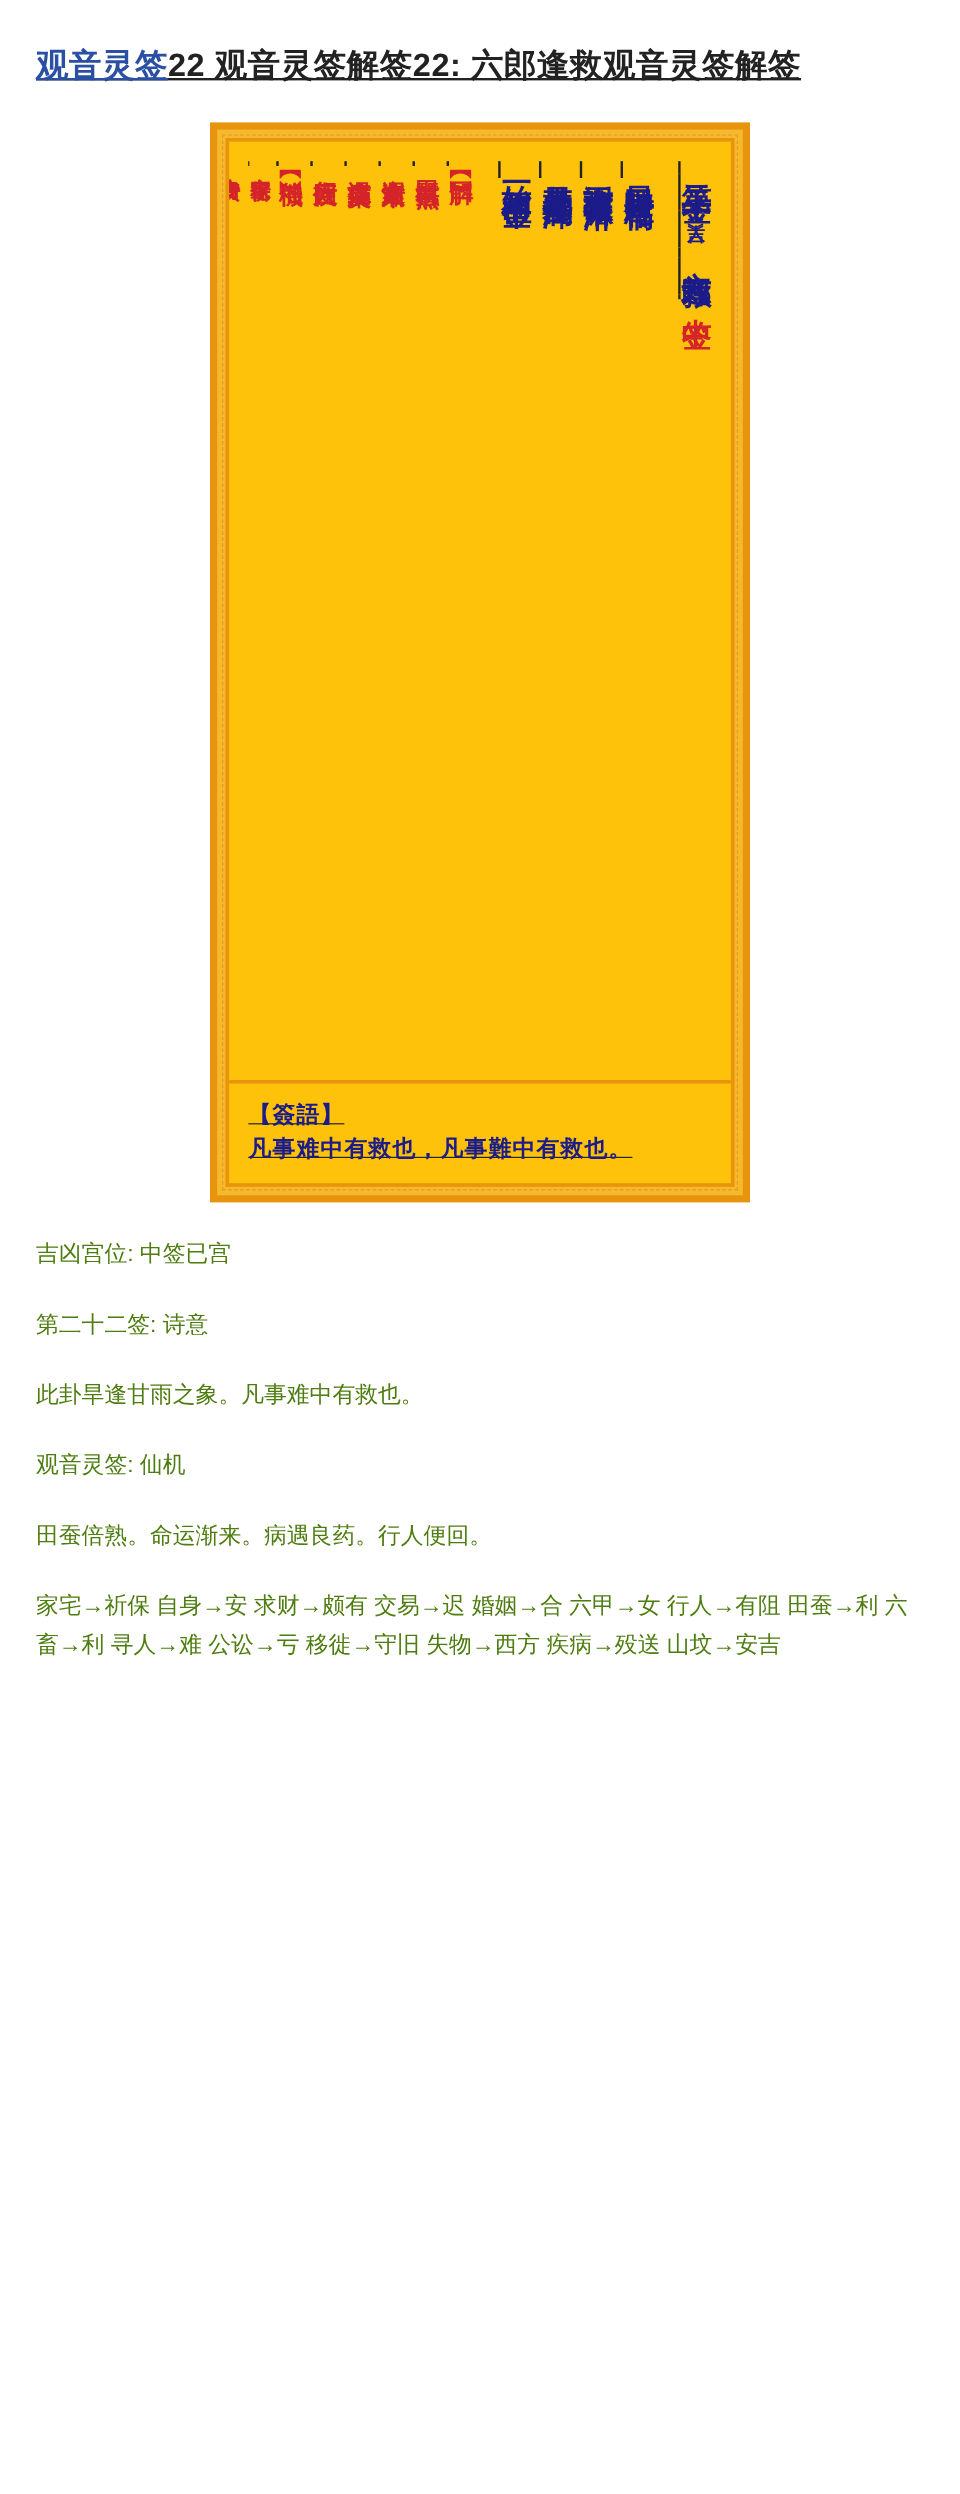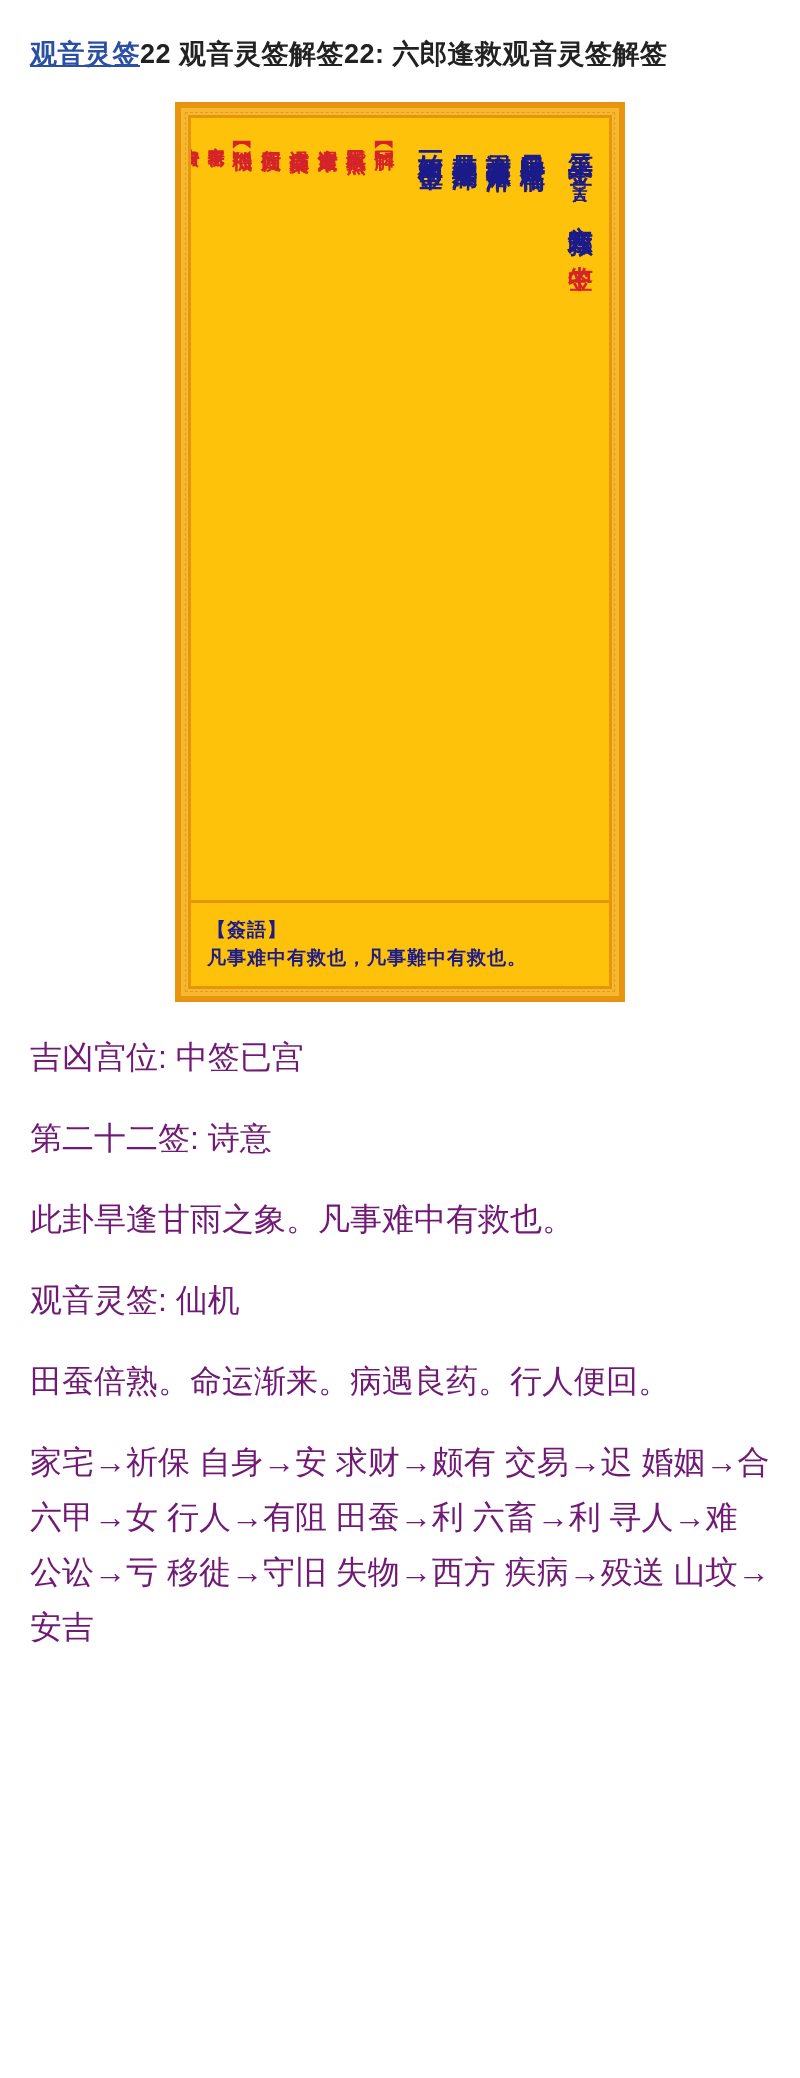--- a/index.html
+++ b/index.html
@@ -25,6 +25,7 @@
     color: #222222;
     margin: 0 0 26px 0;
     letter-spacing: 0.5px;
+    text-decoration: underline;
   }
   .title .lnk {
     color: #2b4fa2;

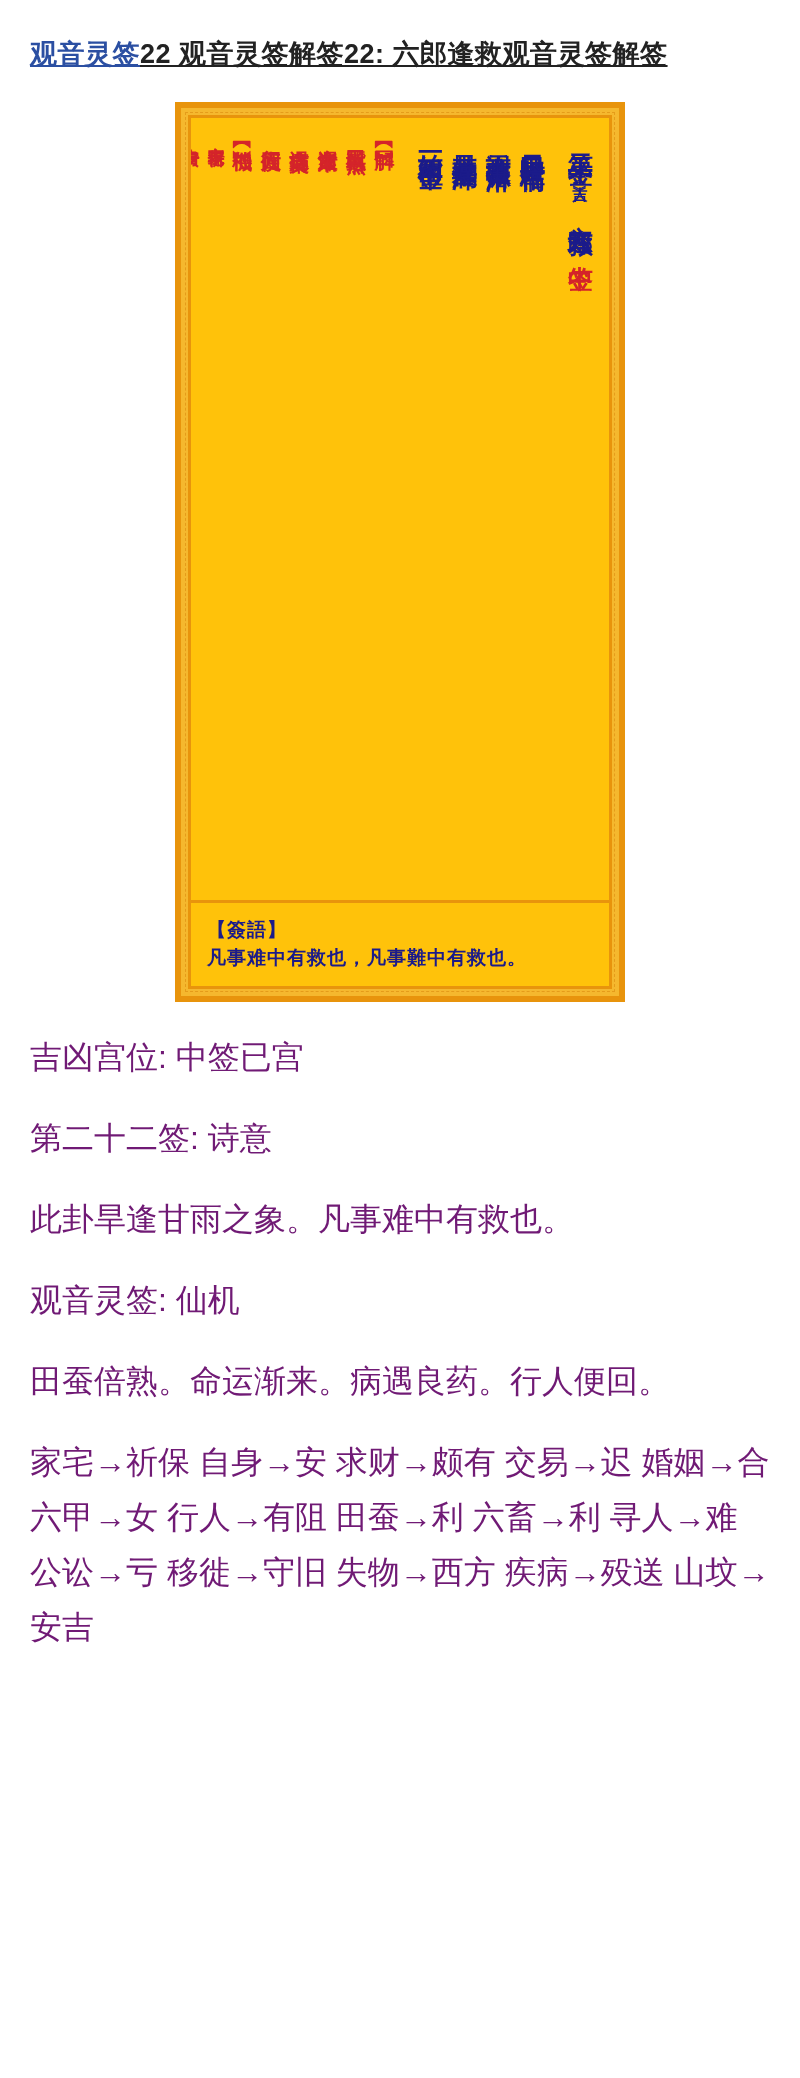--- a/index.html
+++ b/index.html
@@ -43,6 +43,7 @@
     background: #e8940c;
     padding: 13px;
     position: relative;
+    text-decoration: underline;
   }
   .charm-fret {
     position: absolute;

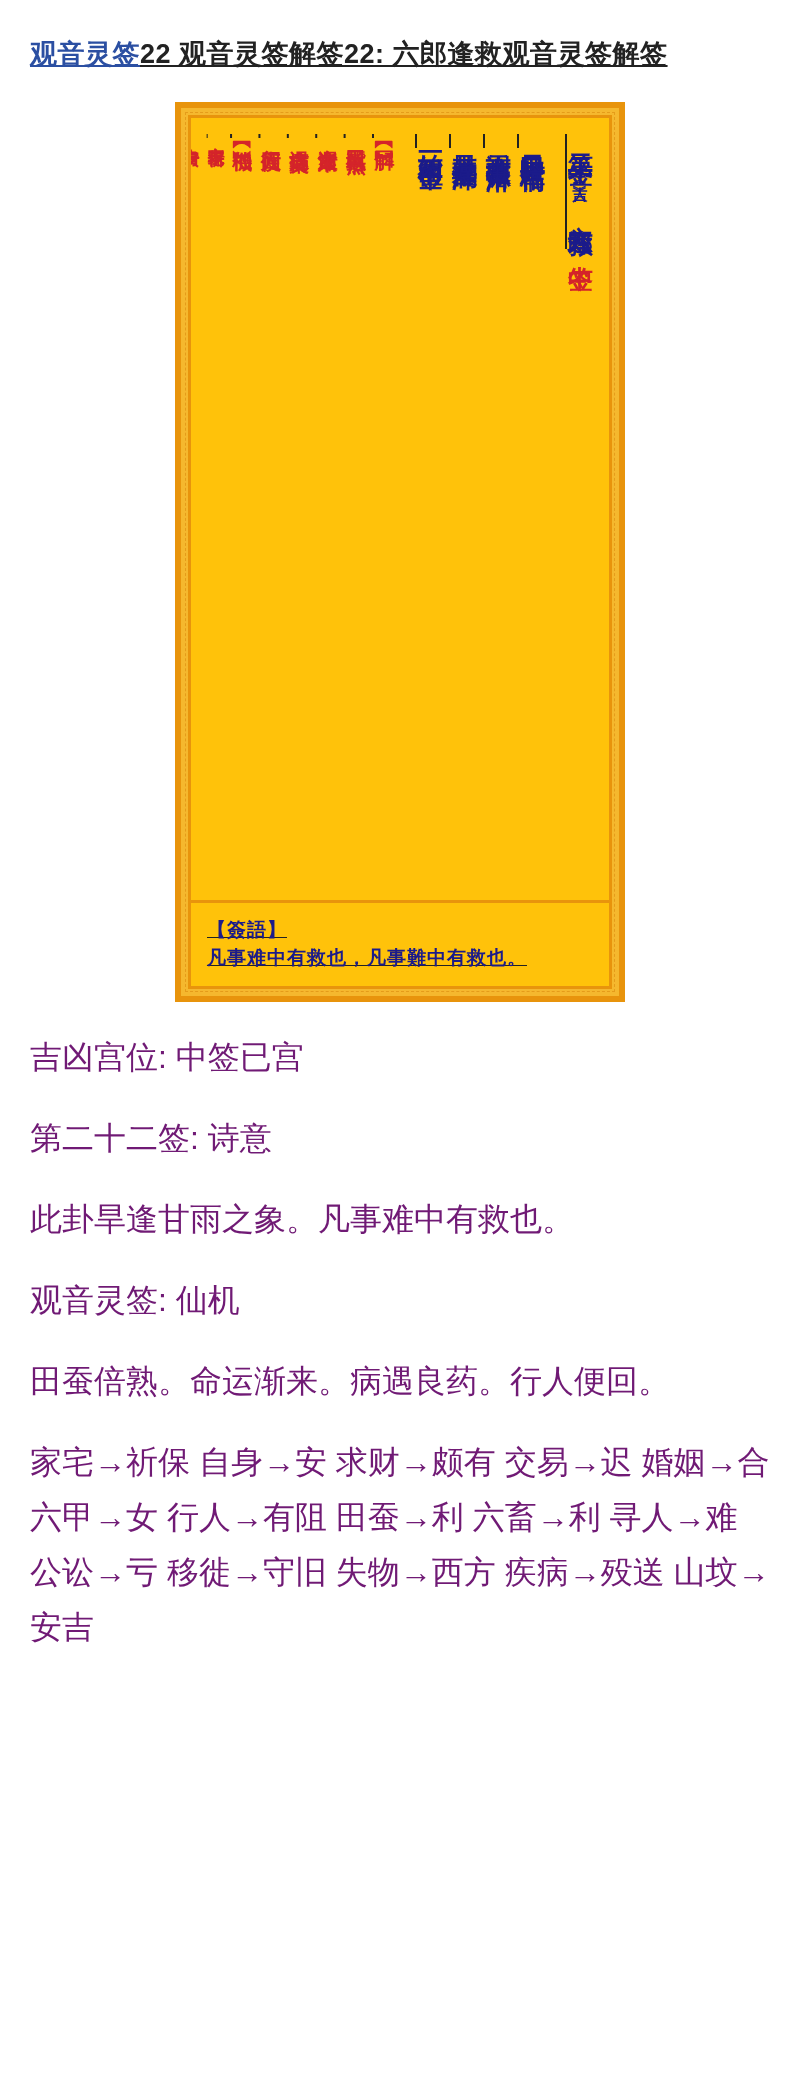--- a/index.html
+++ b/index.html
@@ -136,10 +136,10 @@
   .charm-foot .lbl { display: block; }
   
   p.para {
-    font-size: 32px;
+    font-size: 19px;
     line-height: 1.72;
     margin: 0 0 26px 0;
-    color: #701a75;
+    color: #4d7c0f;
   }
   p.para.last { margin-bottom: 10px; }
 </style>

